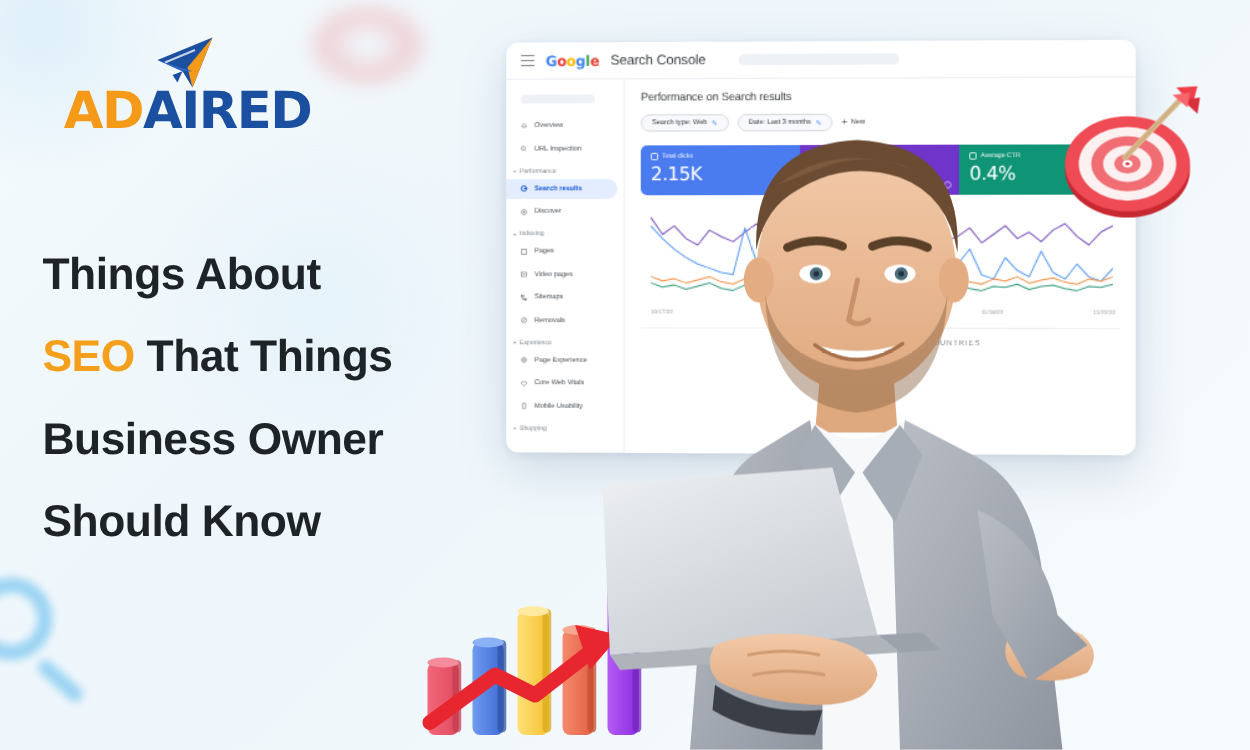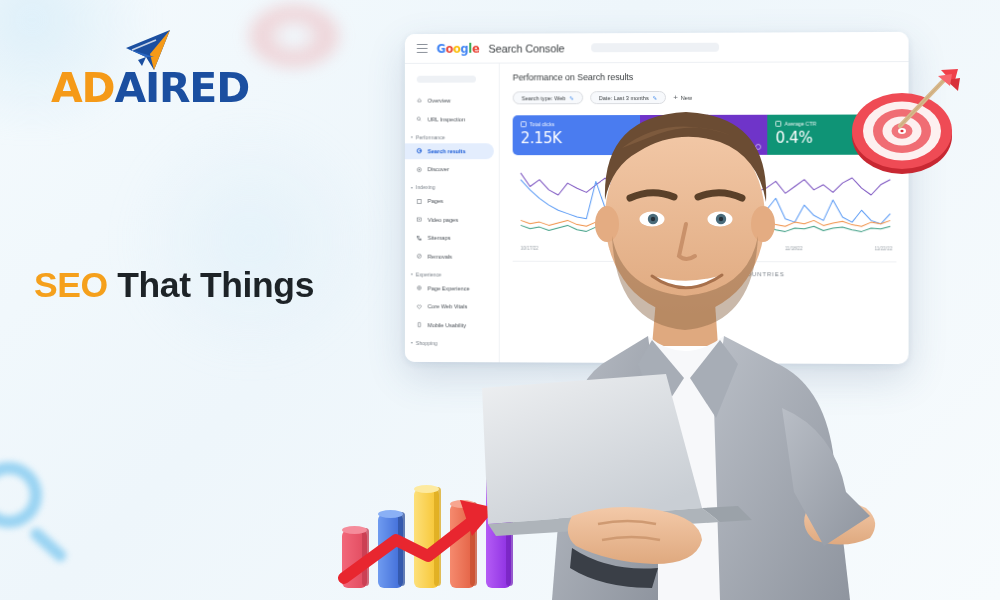--- a/index.html
+++ b/index.html
@@ -186,7 +186,7 @@
 </div>
 
 <h1 class="headline">
-  <br>
+  <span>Things About</span><br>
   <span class="seo">SEO</span>
   <span>That Things</span><br>
   <br>

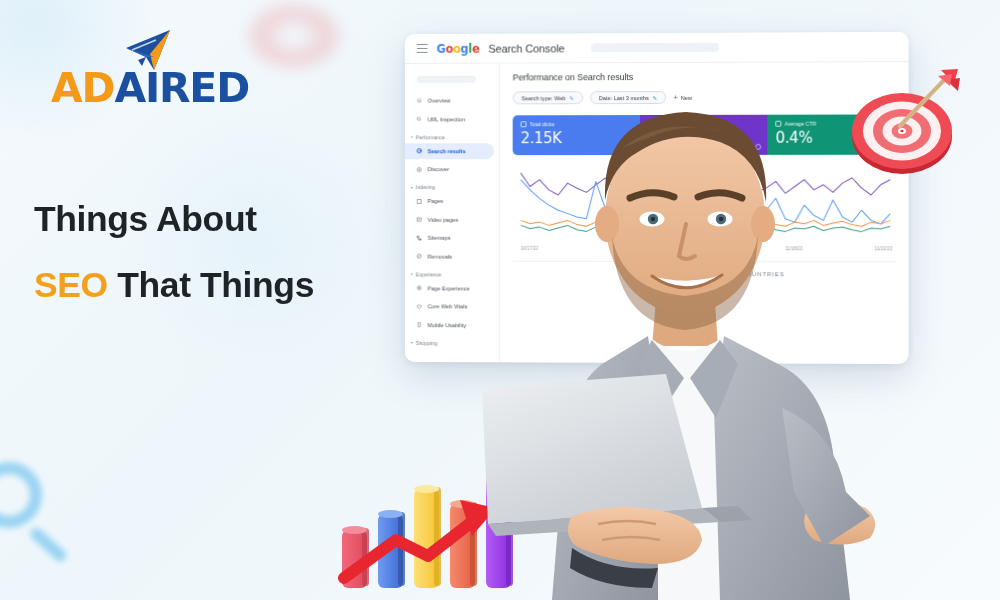--- a/index.html
+++ b/index.html
@@ -189,7 +189,7 @@
   <span>Things About</span><br>
   <span class="seo">SEO</span>
   <span>That Things</span><br>
-  <br>
+  <span>Business Owner</span><br>
 </h1>
 
 <div class="gsc">

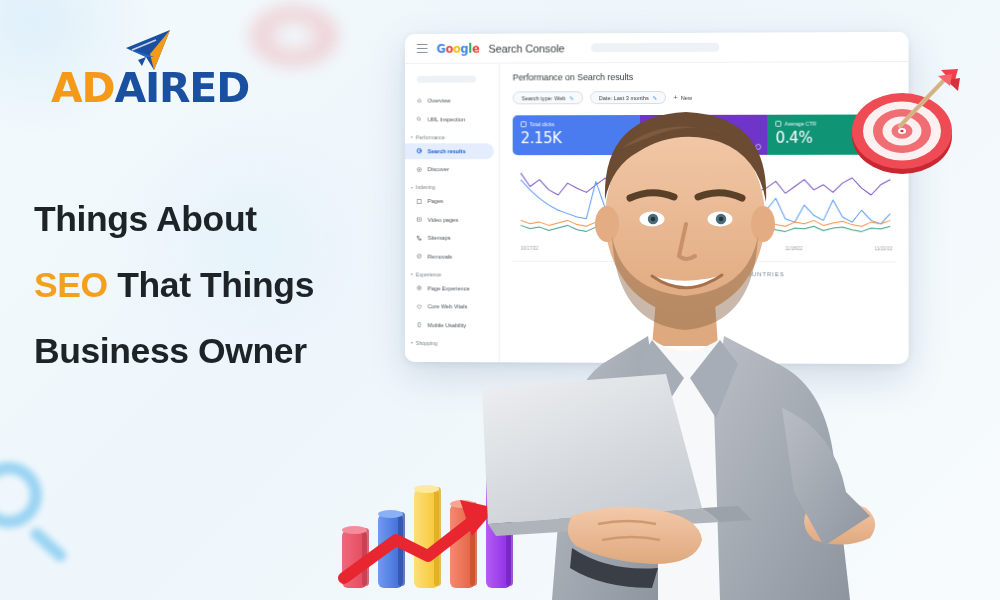--- a/index.html
+++ b/index.html
@@ -190,6 +190,7 @@
   <span class="seo">SEO</span>
   <span>That Things</span><br>
   <span>Business Owner</span><br>
+  <span>Should Know</span>
 </h1>
 
 <div class="gsc">

